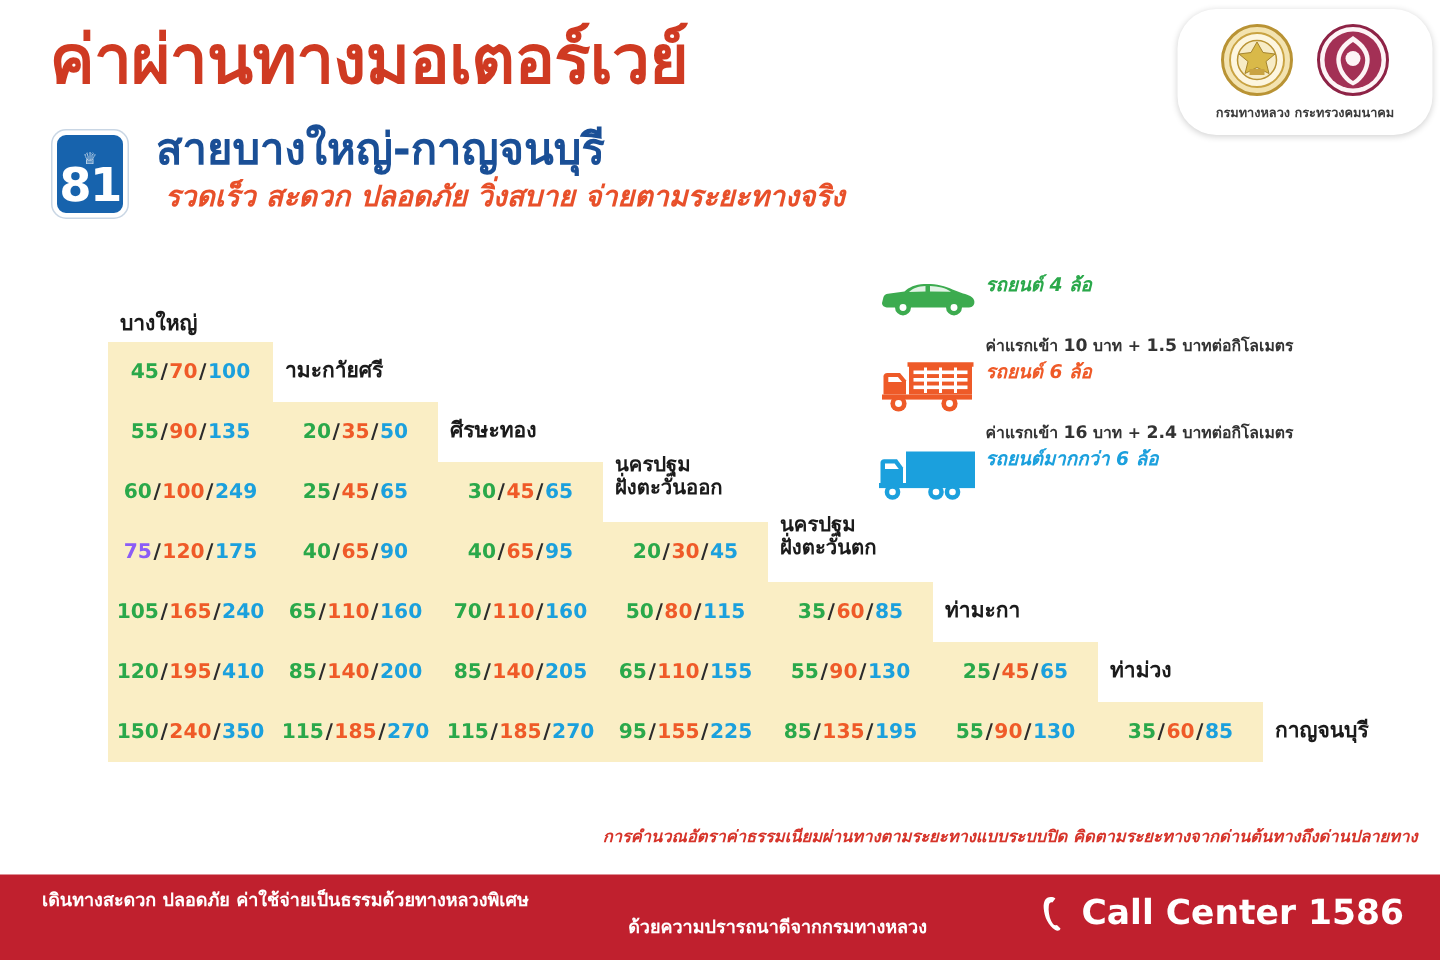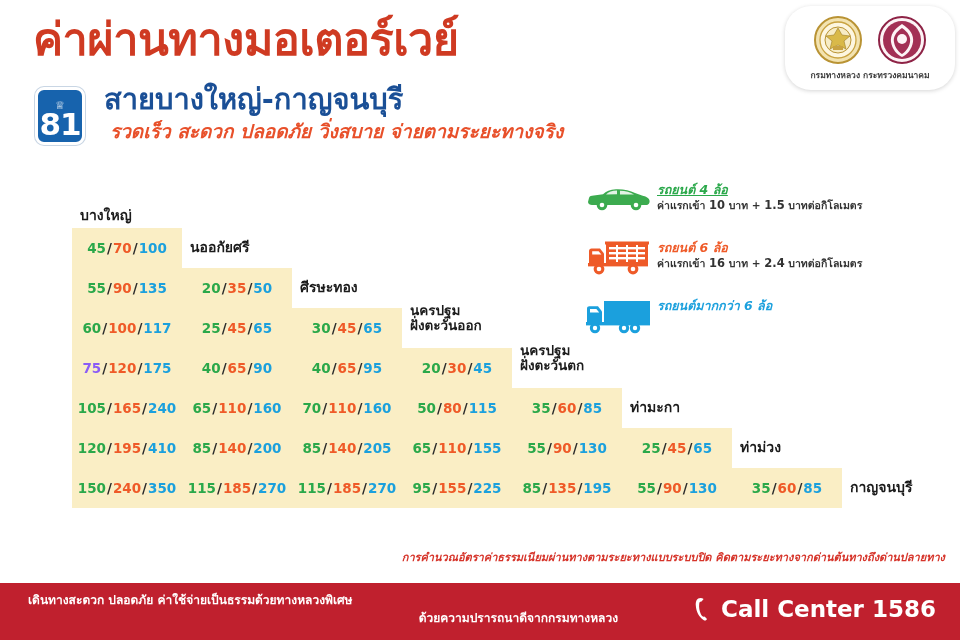--- a/index.html
+++ b/index.html
@@ -59,7 +59,7 @@
   .leg-title{font-size:12.5px;font-weight:bold;font-style:italic;line-height:1.25;white-space:nowrap;}
   .leg-desc{font-size:10.5px;font-weight:bold;color:#333;line-height:1.35;white-space:nowrap;}
   .leg-desc .amt{font-size:11.5px;}
-  .c-green{color:#2aa84a;text-decoration:underline;} .c-orange{color:#ef5a28;} .c-blue{color:#1ba0dd;text-align:right;}
+  .c-green{color:#2aa84a;} .c-orange{color:#ef5a28;} .c-blue{color:#1ba0dd;text-align:right;}
 
   
   #matrix{position:absolute;left:72px;top:228px;}

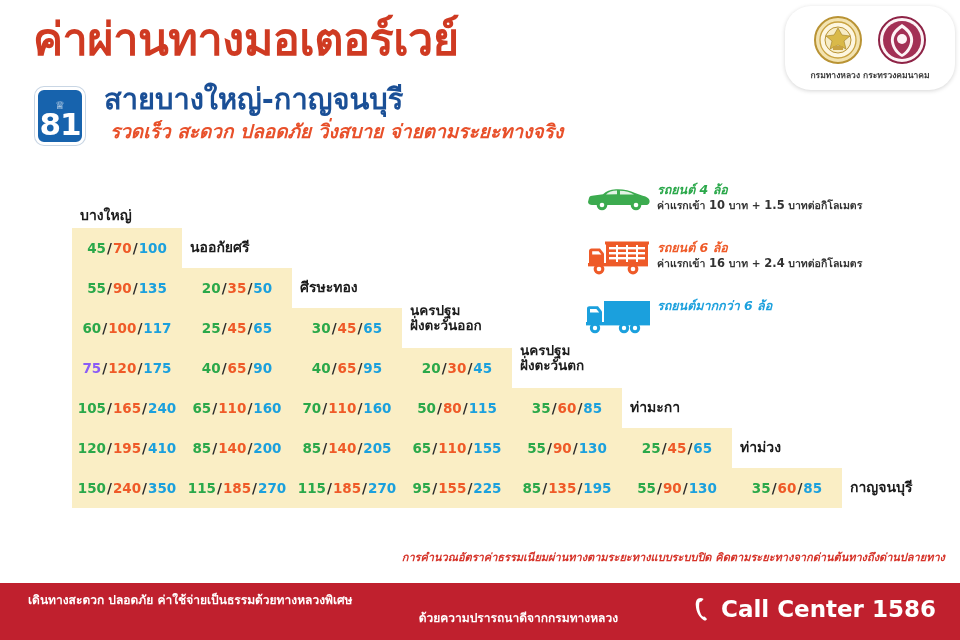--- a/index.html
+++ b/index.html
@@ -57,7 +57,7 @@
   .leg-icon{width:72px;flex:none;display:flex;align-items:center;justify-content:center;height:40px;}
   .leg-txt{padding-left:2px;padding-top:2px;}
   .leg-title{font-size:12.5px;font-weight:bold;font-style:italic;line-height:1.25;white-space:nowrap;}
-  .leg-desc{font-size:10.5px;font-weight:bold;color:#333;line-height:1.35;white-space:nowrap;}
+  .leg-desc{font-size:10.5px;font-weight:bold;color:#333;line-height:1.35;white-space:nowrap;margin-top:25px;}
   .leg-desc .amt{font-size:11.5px;}
   .c-green{color:#2aa84a;} .c-orange{color:#ef5a28;} .c-blue{color:#1ba0dd;text-align:right;}
 

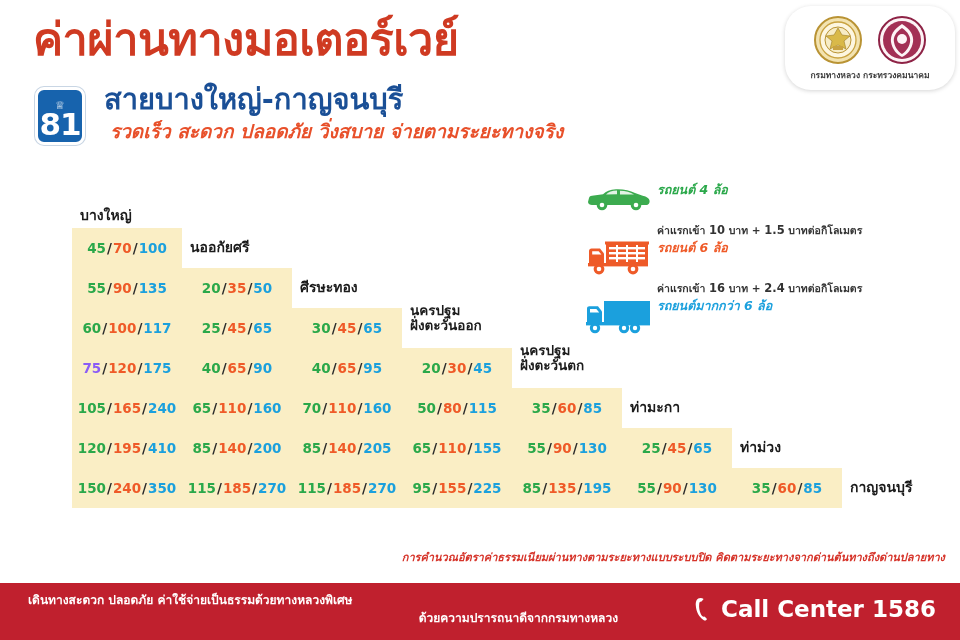--- a/index.html
+++ b/index.html
@@ -220,7 +220,7 @@
         </div>
         <div class="stub" style="left: 110px;">
           <div>
-            <span>นออกัยศรี</span>
+            <span>ามะกาัยศรี</span>
           </div>
         </div>
       </div>

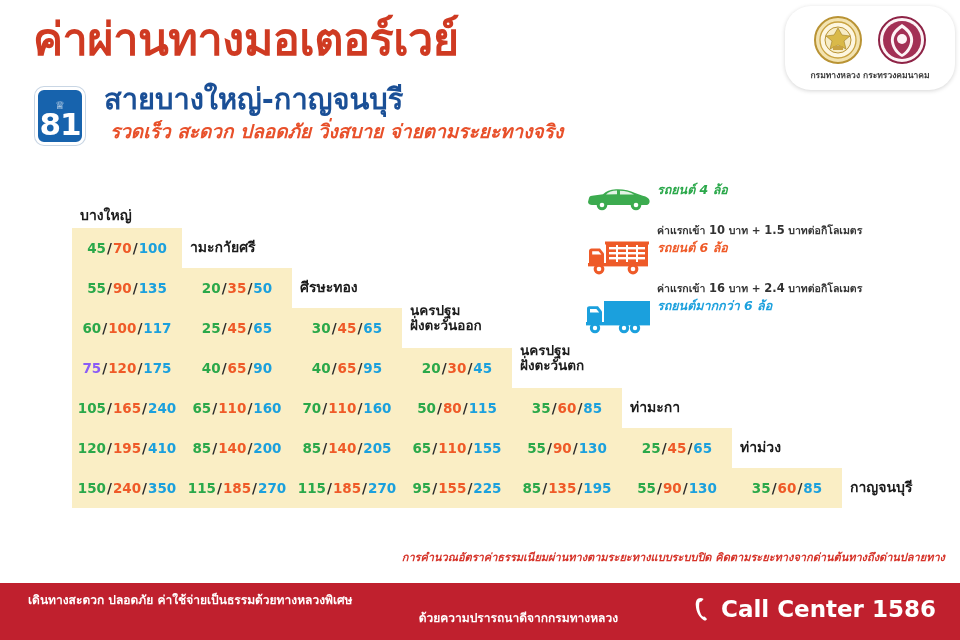--- a/index.html
+++ b/index.html
@@ -251,7 +251,7 @@
           <span class="sep" style="color: rgb(43, 43, 43);">/</span>
           <span style="color: rgb(239, 90, 40);">100</span>
           <span class="sep" style="color: rgb(43, 43, 43);">/</span>
-          <span style="color: rgb(27, 160, 221);">117</span>
+          <span style="color: rgb(27, 160, 221);">249</span>
         </div>
         <div class="cell" style="left: 110px; width: 110px;">
           <span style="color: rgb(42, 168, 74);">25</span>

